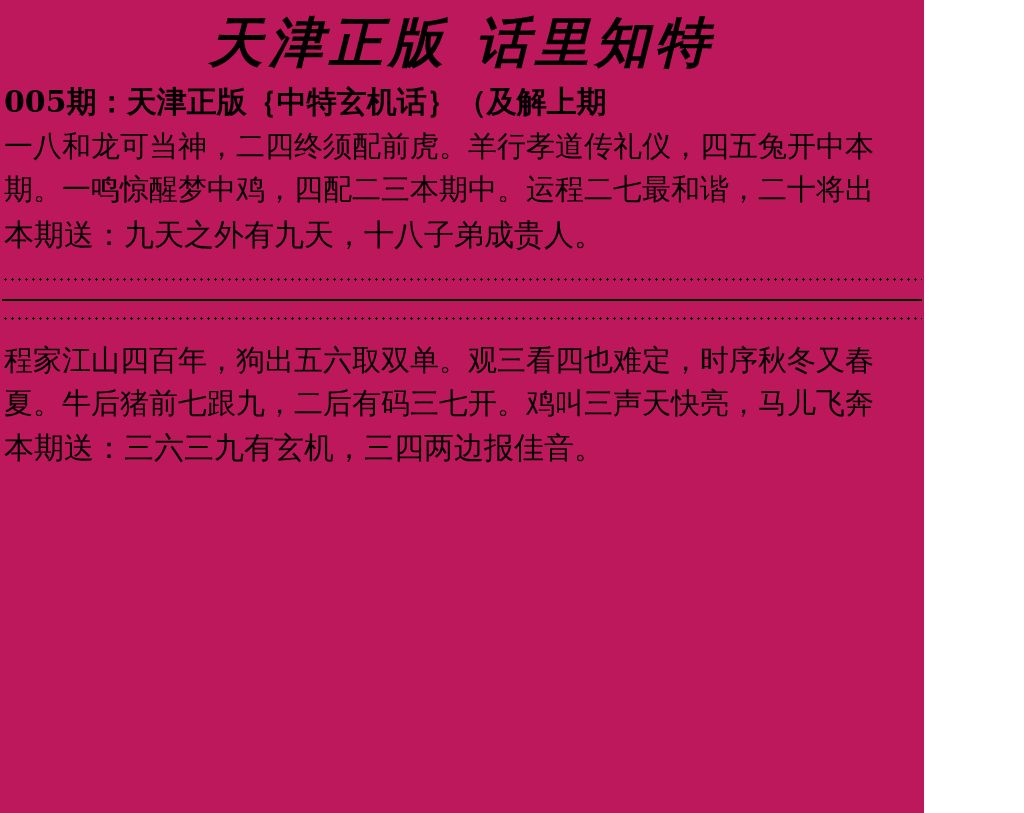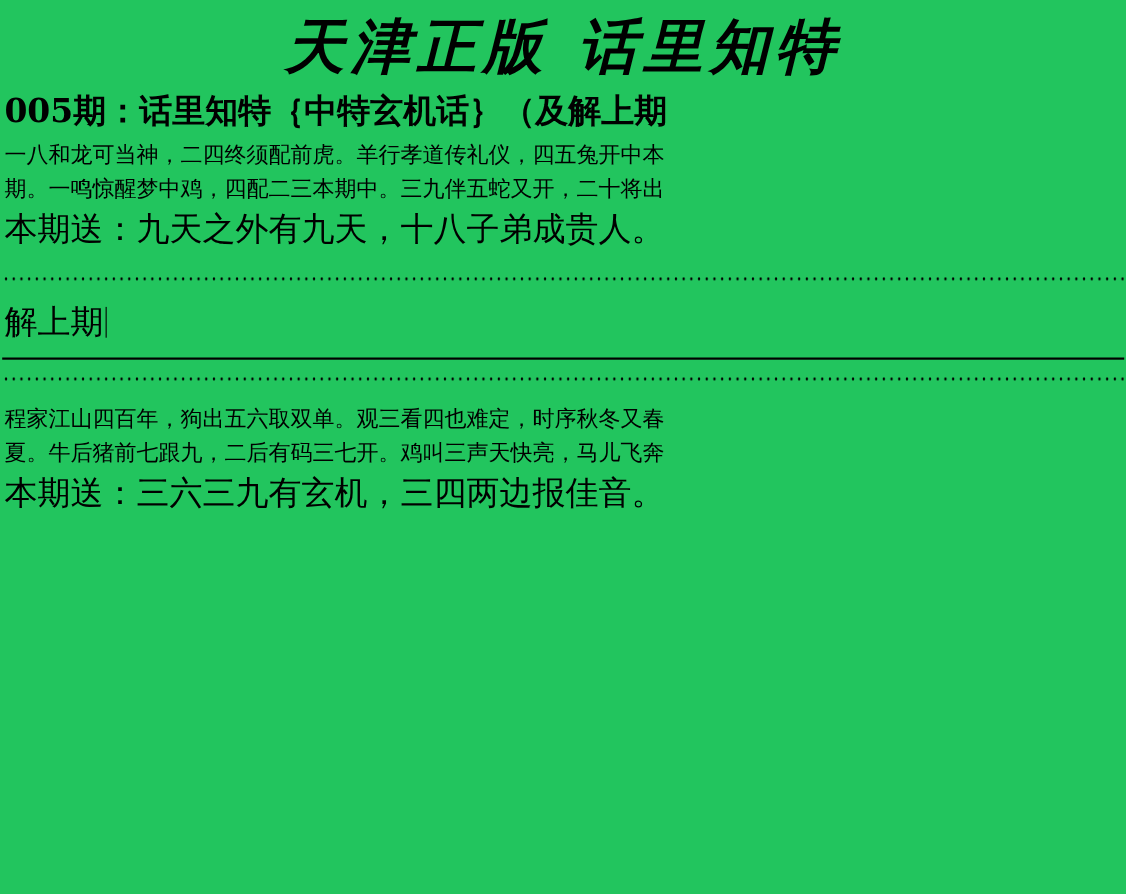--- a/index.html
+++ b/index.html
@@ -16,9 +16,9 @@
   }
   .page {
     position: relative;
-    width: 1024px;
+    width: 924px;
     height: 813px;
-    background: #22c55e;
+    background: #be185d;
     box-sizing: border-box;
     padding: 0 2px;
   }

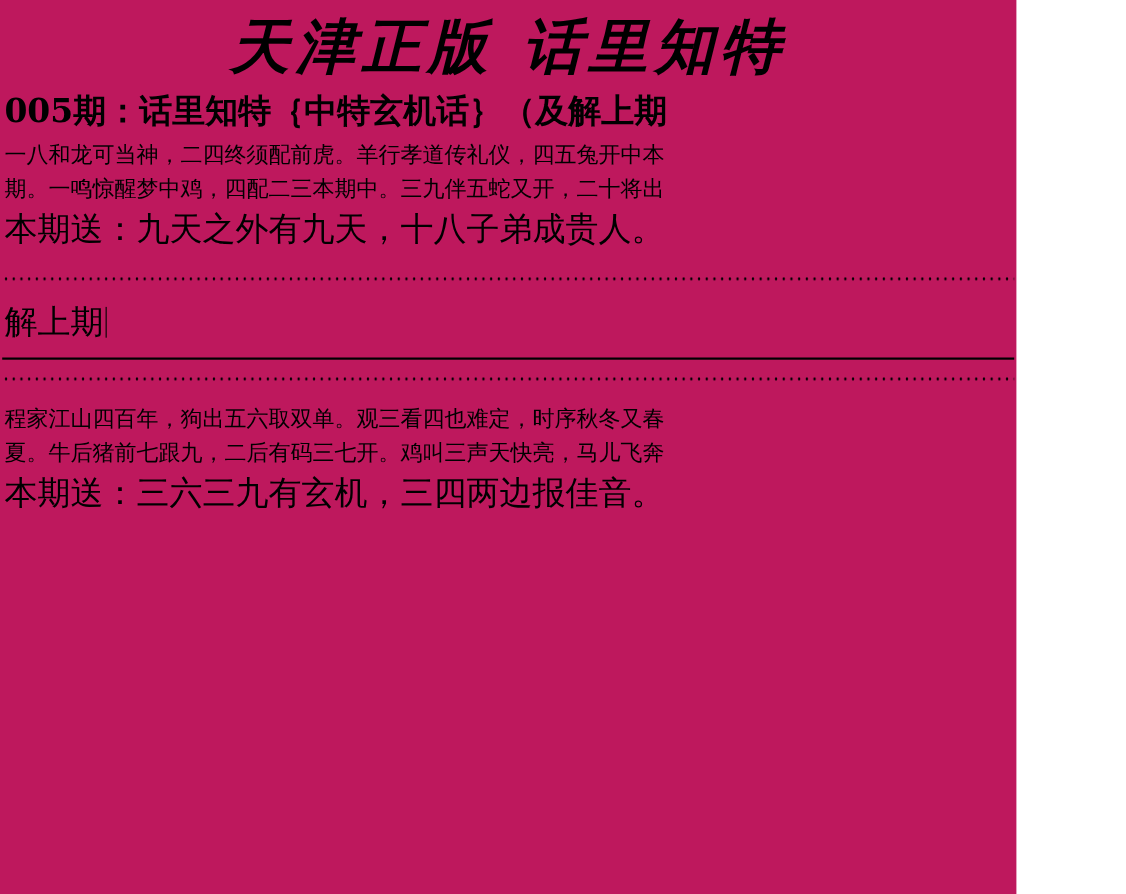--- a/index.html
+++ b/index.html
@@ -126,7 +126,7 @@
   </div>
 
   <div class="section-title">
-    <span class="num">005</span><span>期：话里知特｛中特玄机话｝（及解上期</span>
+    <span class="num">005</span><span>期：天津正版｛中特玄机话｝（及解上期</span>
   </div>
 
   <div class="body-text">

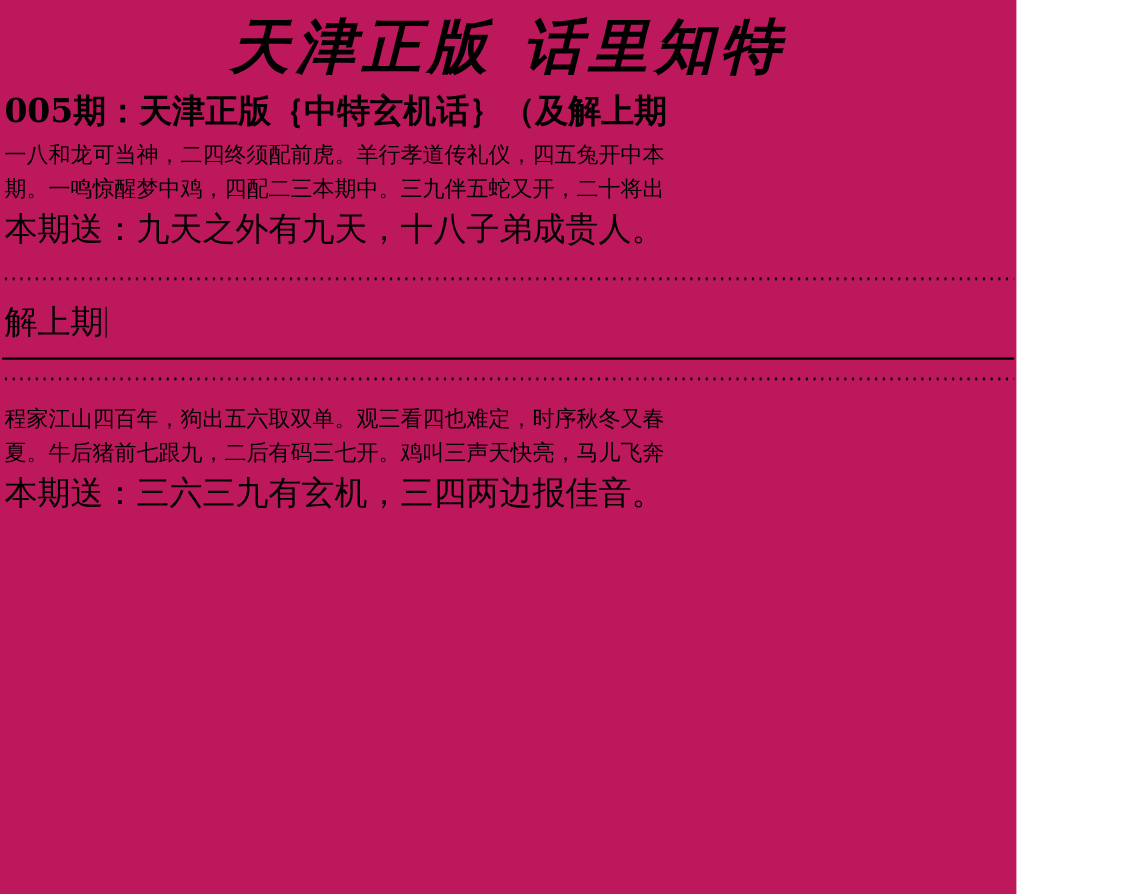--- a/index.html
+++ b/index.html
@@ -51,7 +51,7 @@
   }
 
   .body-text {
-    font-size: 20px;
+    font-size: 29px;
     line-height: 1.42;
     letter-spacing: 0px;
     padding-left: 2px;

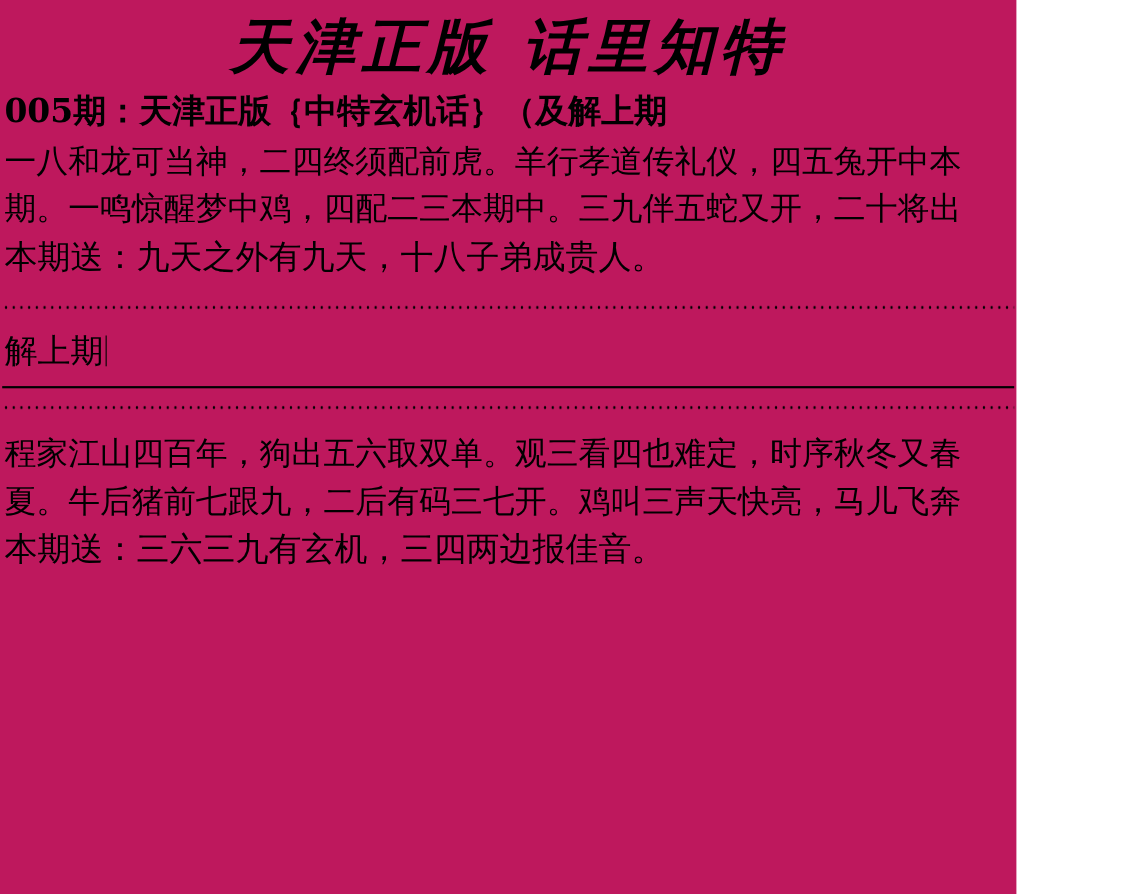--- a/index.html
+++ b/index.html
@@ -131,7 +131,7 @@
 
   <div class="body-text">
     <p>一八和龙可当神，二四终须配前虎。羊行孝道传礼仪，四五兔开中本</p>
-    <p>期。一鸣惊醒梦中鸡，四配二三本期中。三九伴五蛇又开，二十将出</p>
+    <p>期。一鸣惊醒梦中鸡，四配二三本期中。运程二七最和谐，二十将出</p>
   </div>
 
   <div class="send-line">

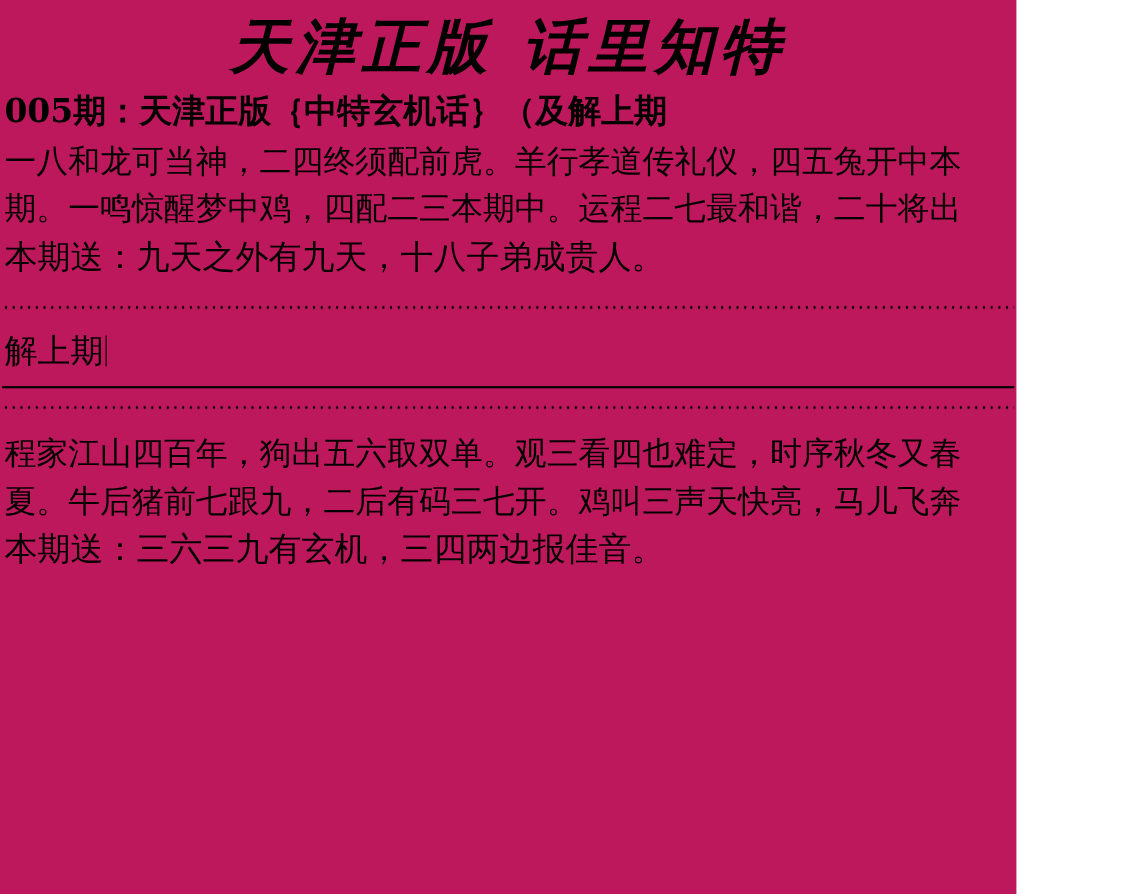--- a/index.html
+++ b/index.html
@@ -140,9 +140,6 @@
 
   <div class="dotted-rule"></div>
 
-  <div class="answer-block">
-    <span>解上期</span><span class="answer-value"></span>
-  </div>
 
   <div class="solid-rule"></div>
   <div class="dotted-rule thin"></div>

